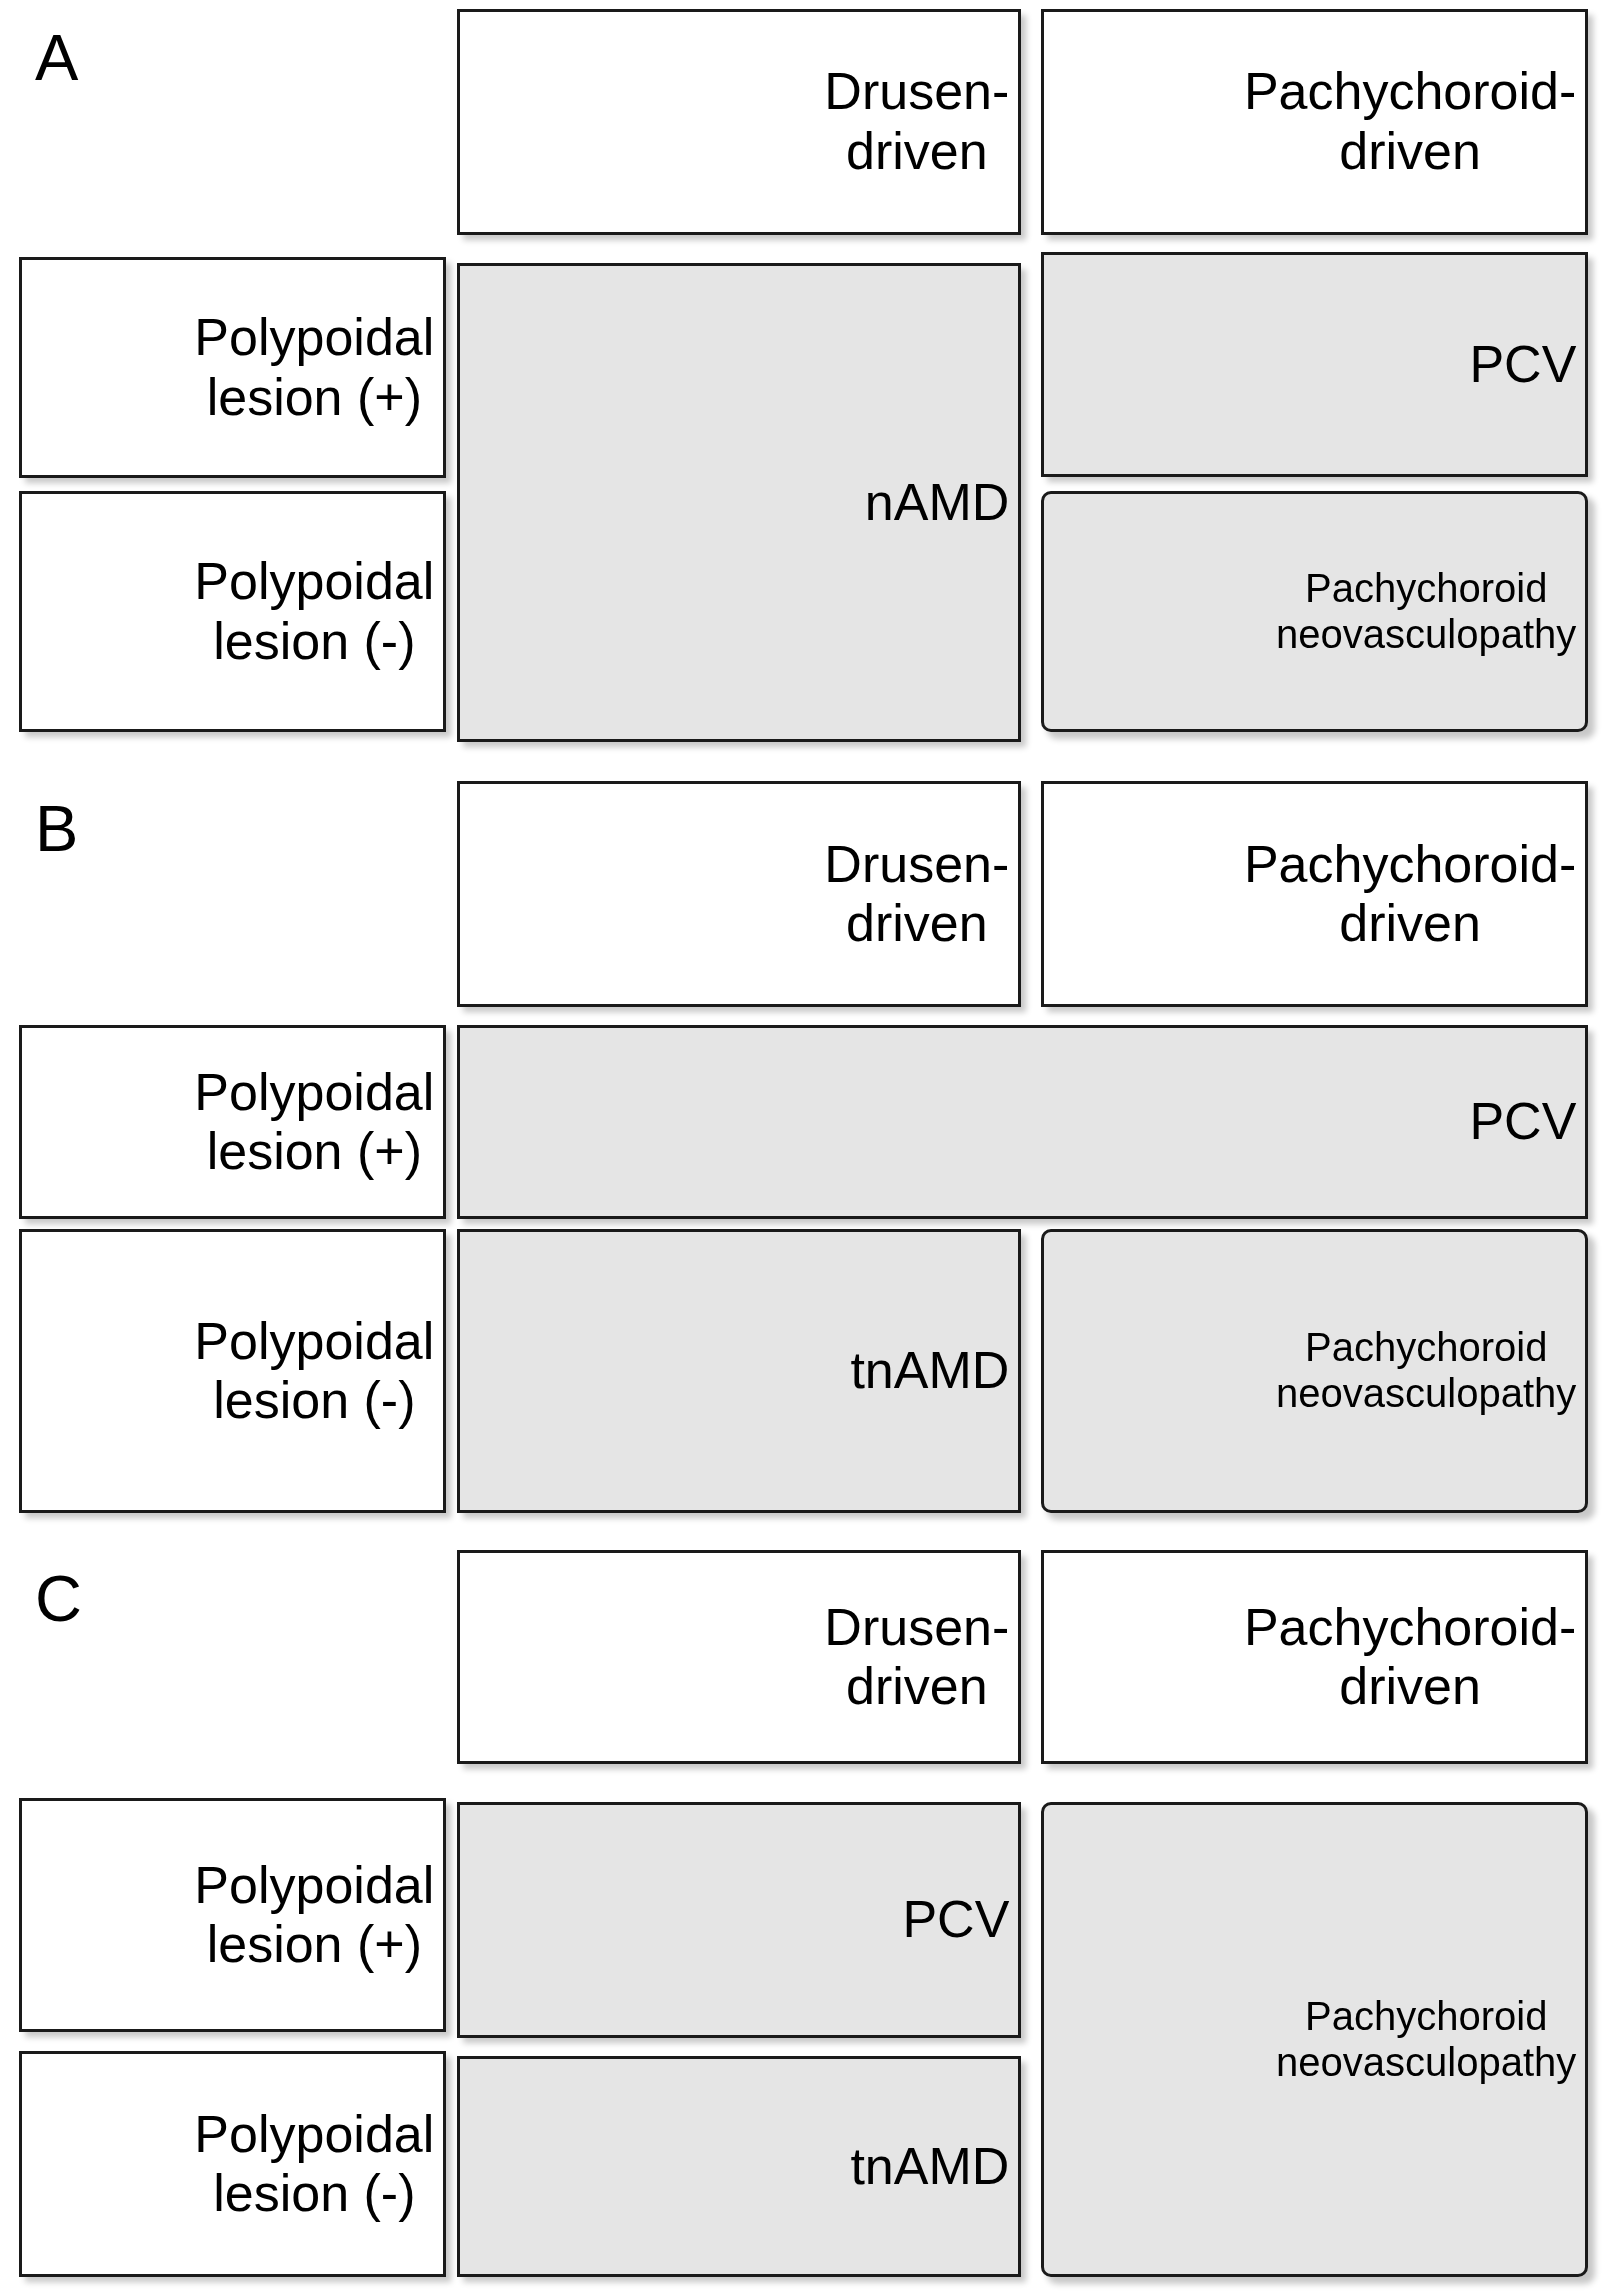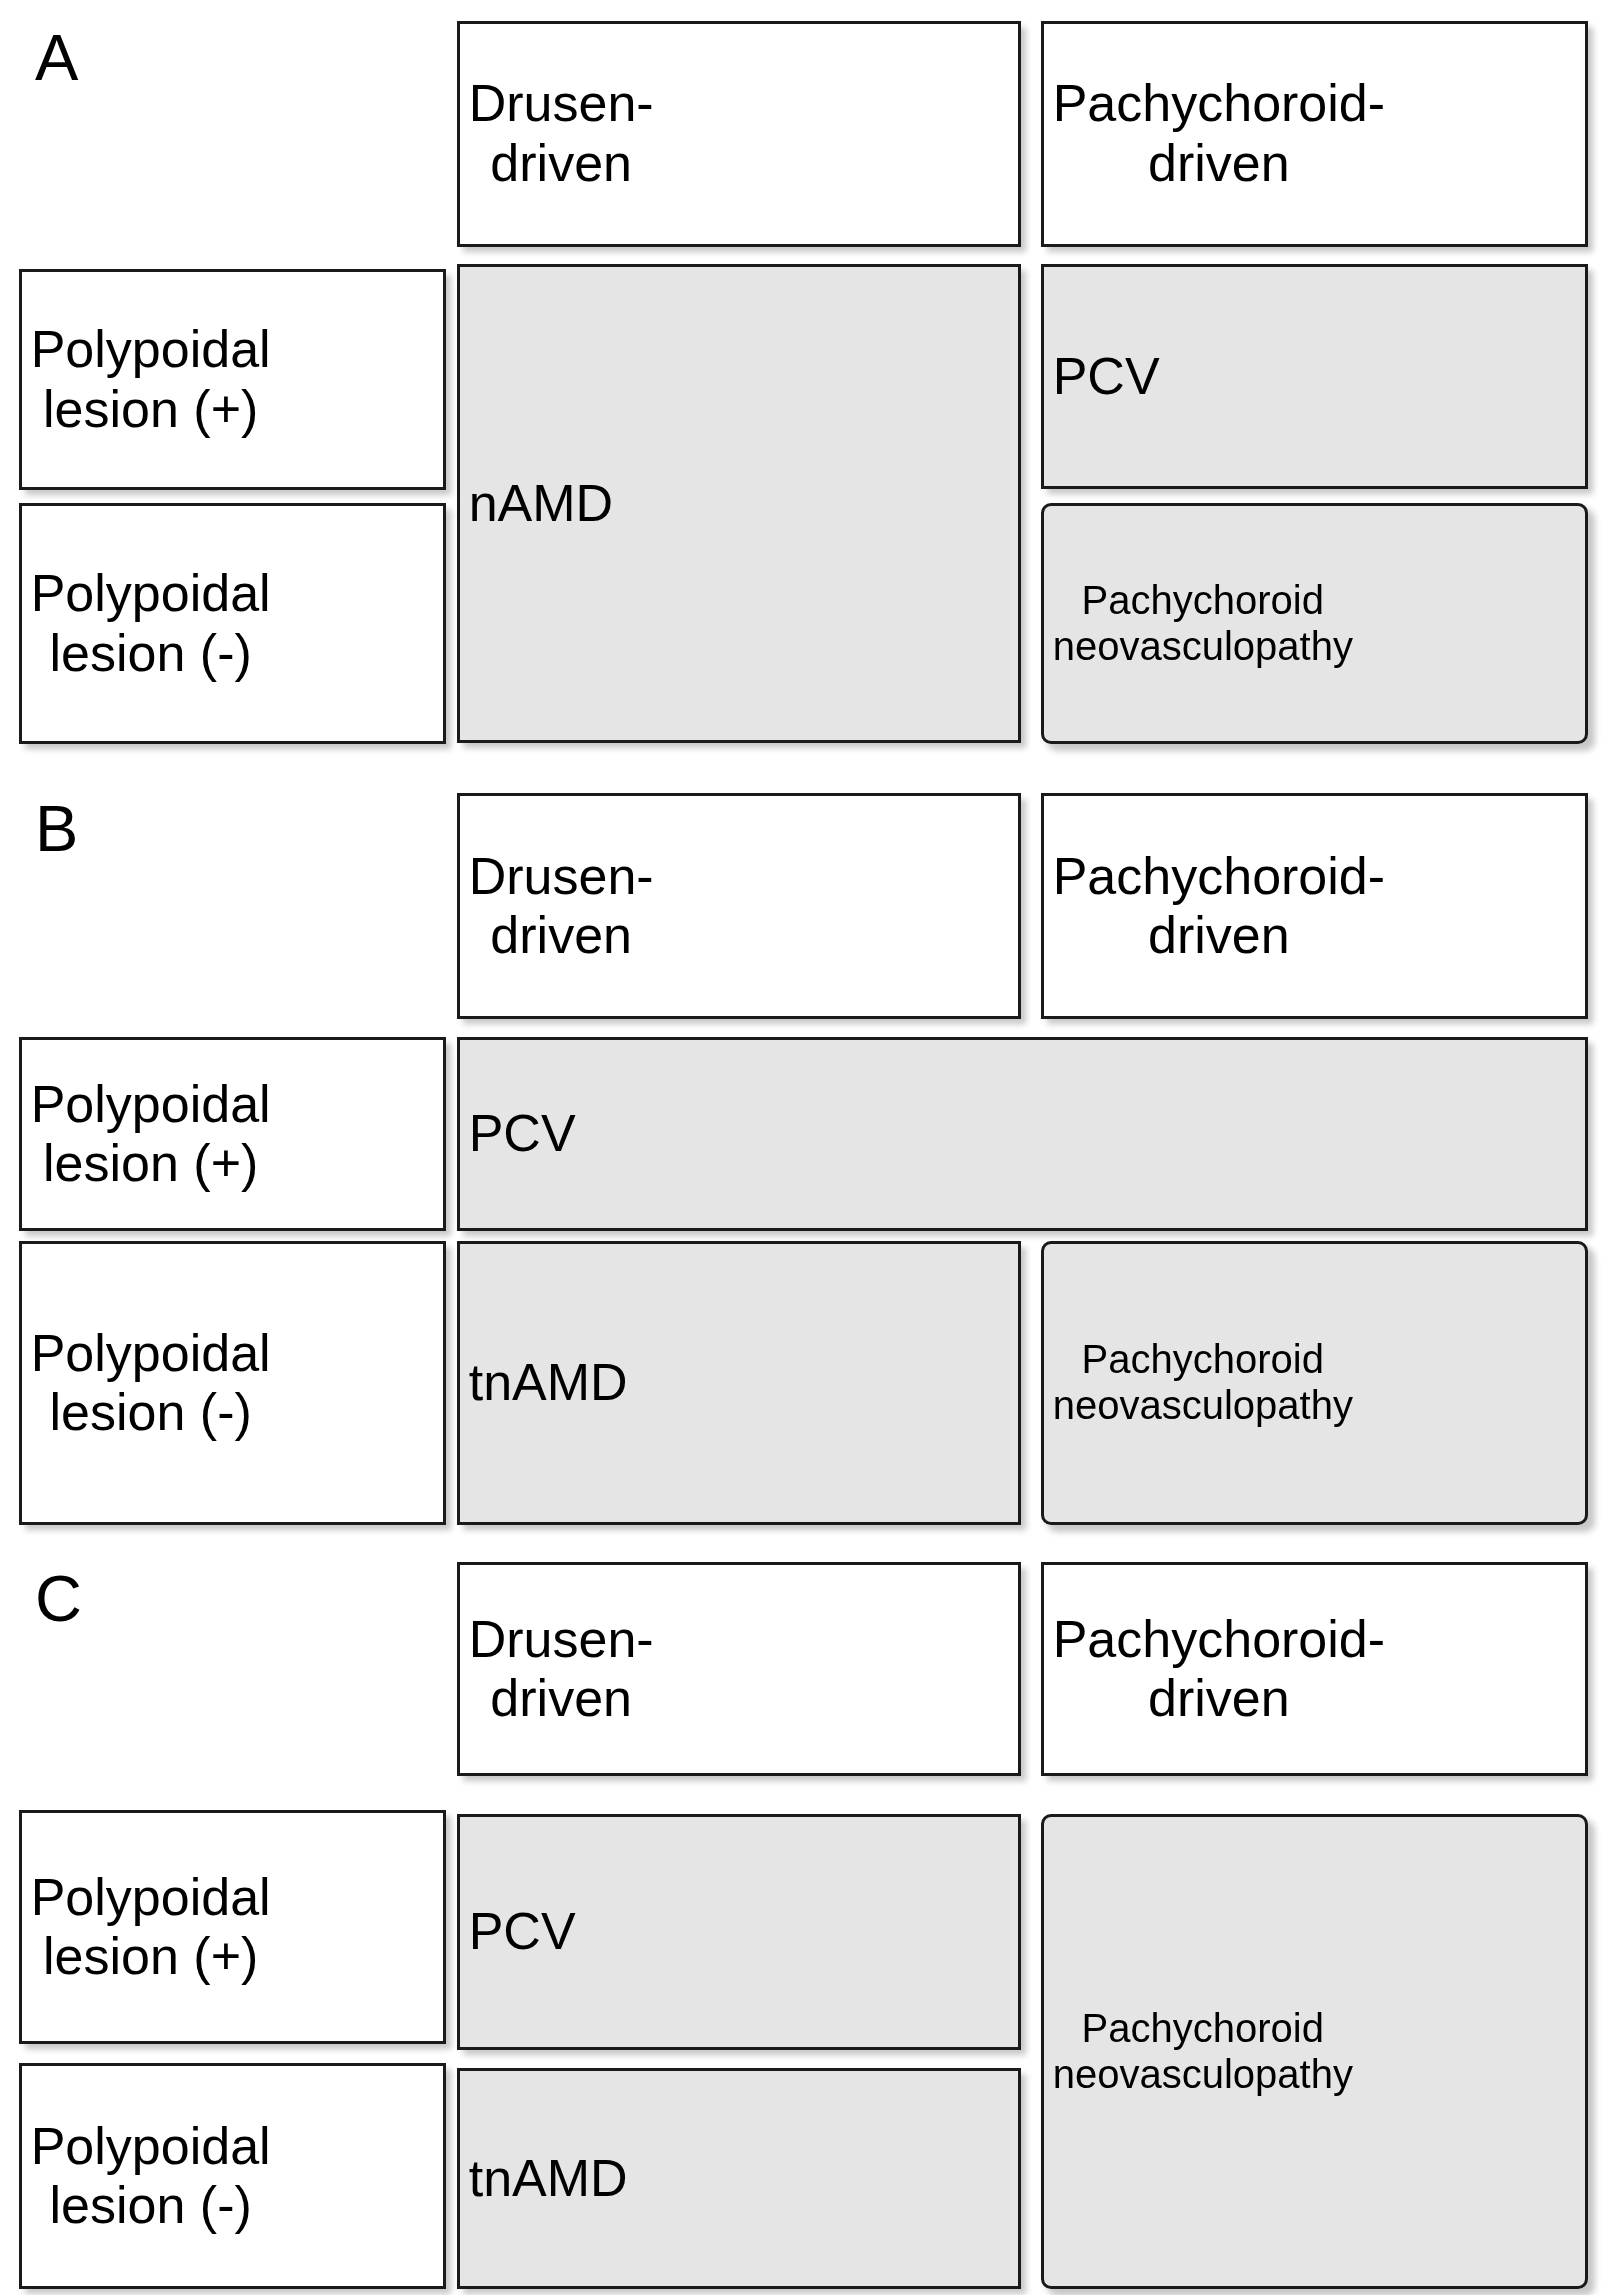--- a/index.html
+++ b/index.html
@@ -23,11 +23,10 @@
     border: 3.5px solid #1a1a1a;
     display: flex;
     align-items: center;
-    justify-content: flex-start;
+    justify-content: flex-end;
     text-align: center;
     line-height: 1.14;
     box-shadow: 6.1px 6.1px 6.1px rgba(0,0,0,0.22);
-    margin-top: 12px;
   }
   .fig-box.white { background: #ffffff; }
   .fig-box.gray  { background: #e5e5e5; }

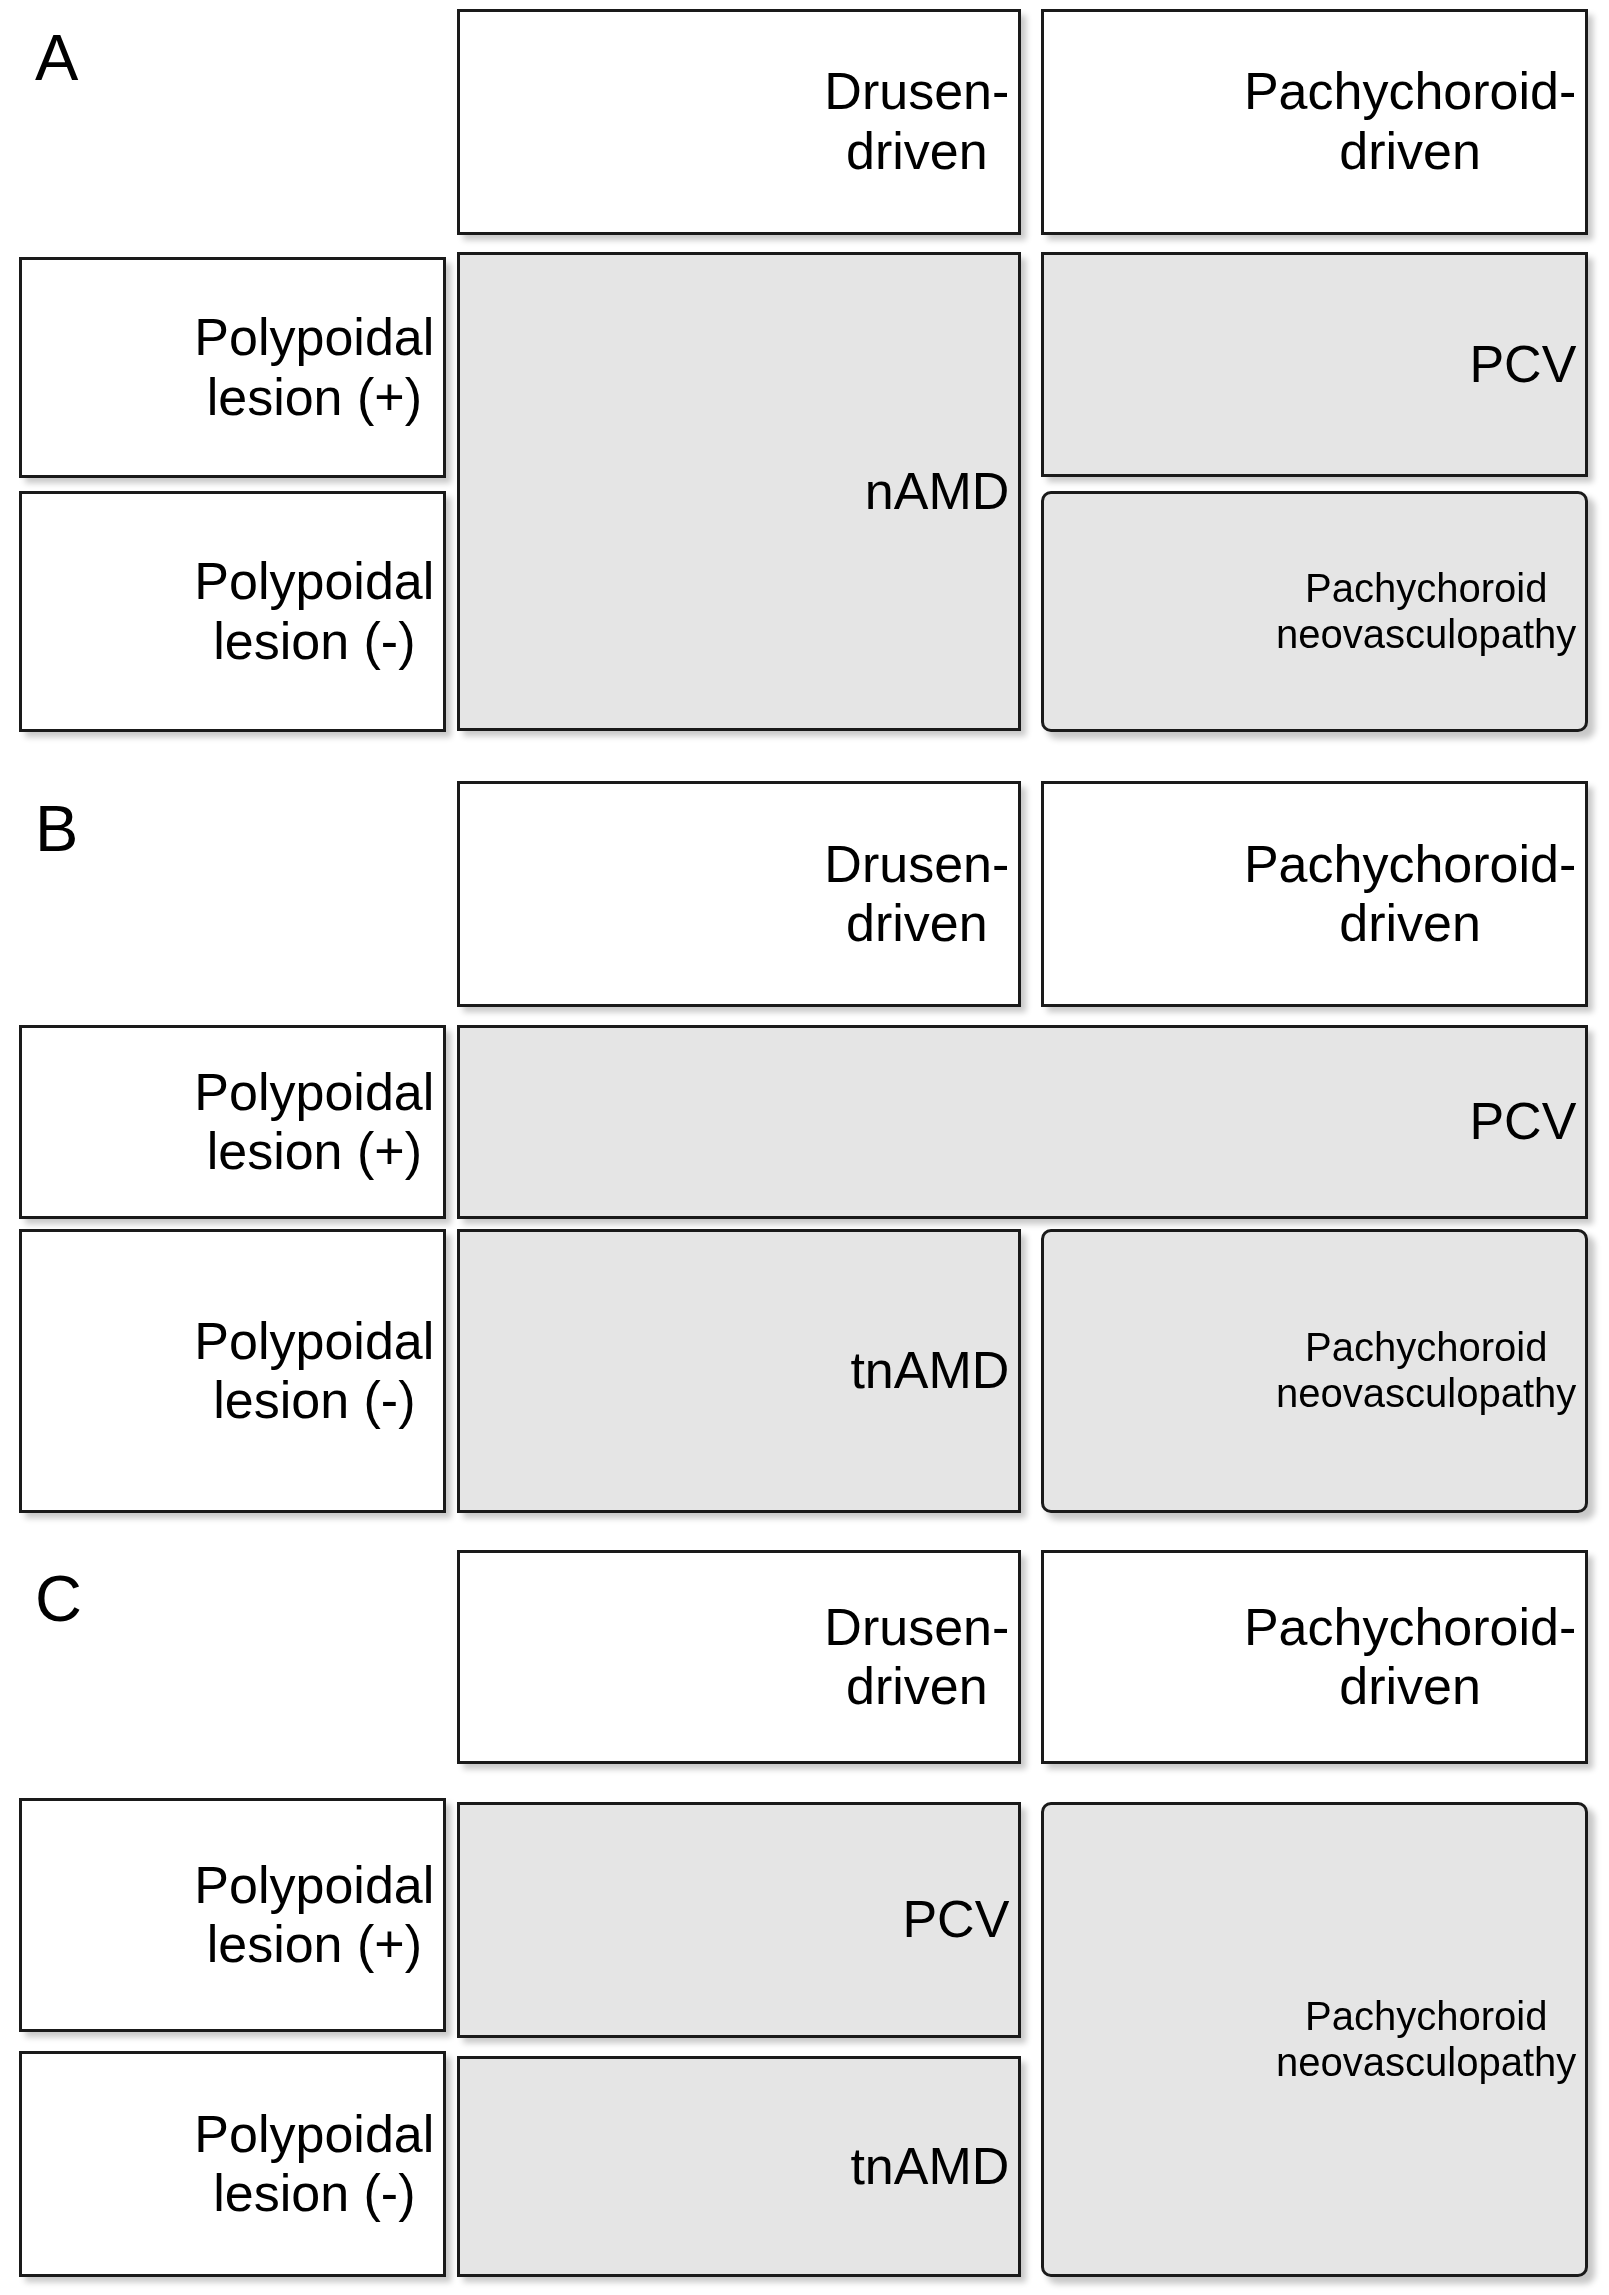--- a/index.html
+++ b/index.html
@@ -70,7 +70,7 @@
 lesion (-)</span>
   </div>
 
-  <div class="fig-box gray txt-lg" style="left:457px; top:252px; width:564px; height:479px;">
+  <div class="fig-box gray txt-lg" style="left:457px; top:263px; width:564px; height:479px;">
     <span class="box-inner">nAMD</span>
   </div>
 

